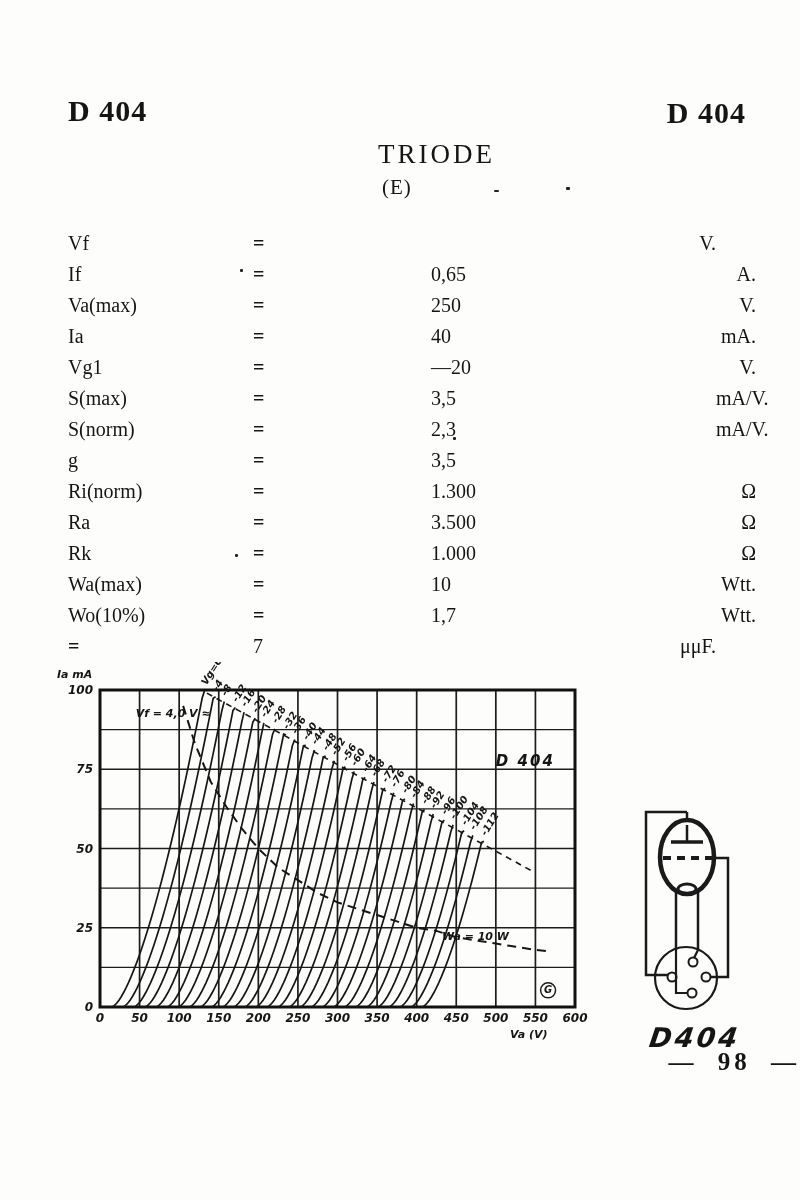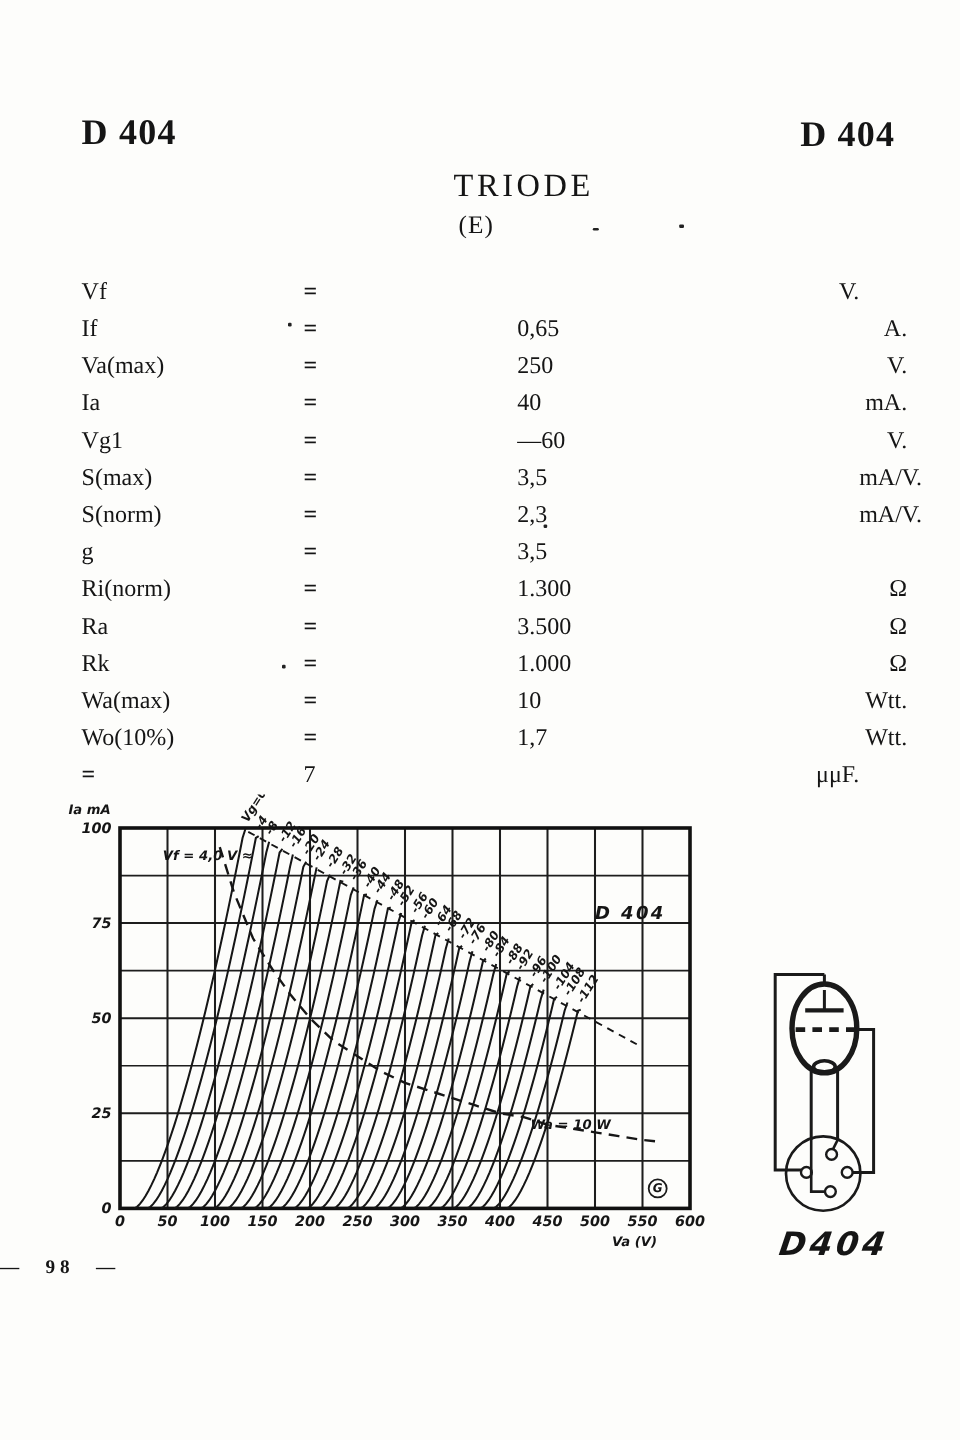--- a/index.html
+++ b/index.html
@@ -75,7 +75,7 @@
     <div class="spec-row">
       <span class="spec-label">Vg1</span>
       <span class="spec-eq">=</span>
-      <span class="spec-value">—60</span>
+      <span class="spec-value">—20</span>
       <span class="spec-unit">V.</span>
     </div>
     <div class="spec-row">

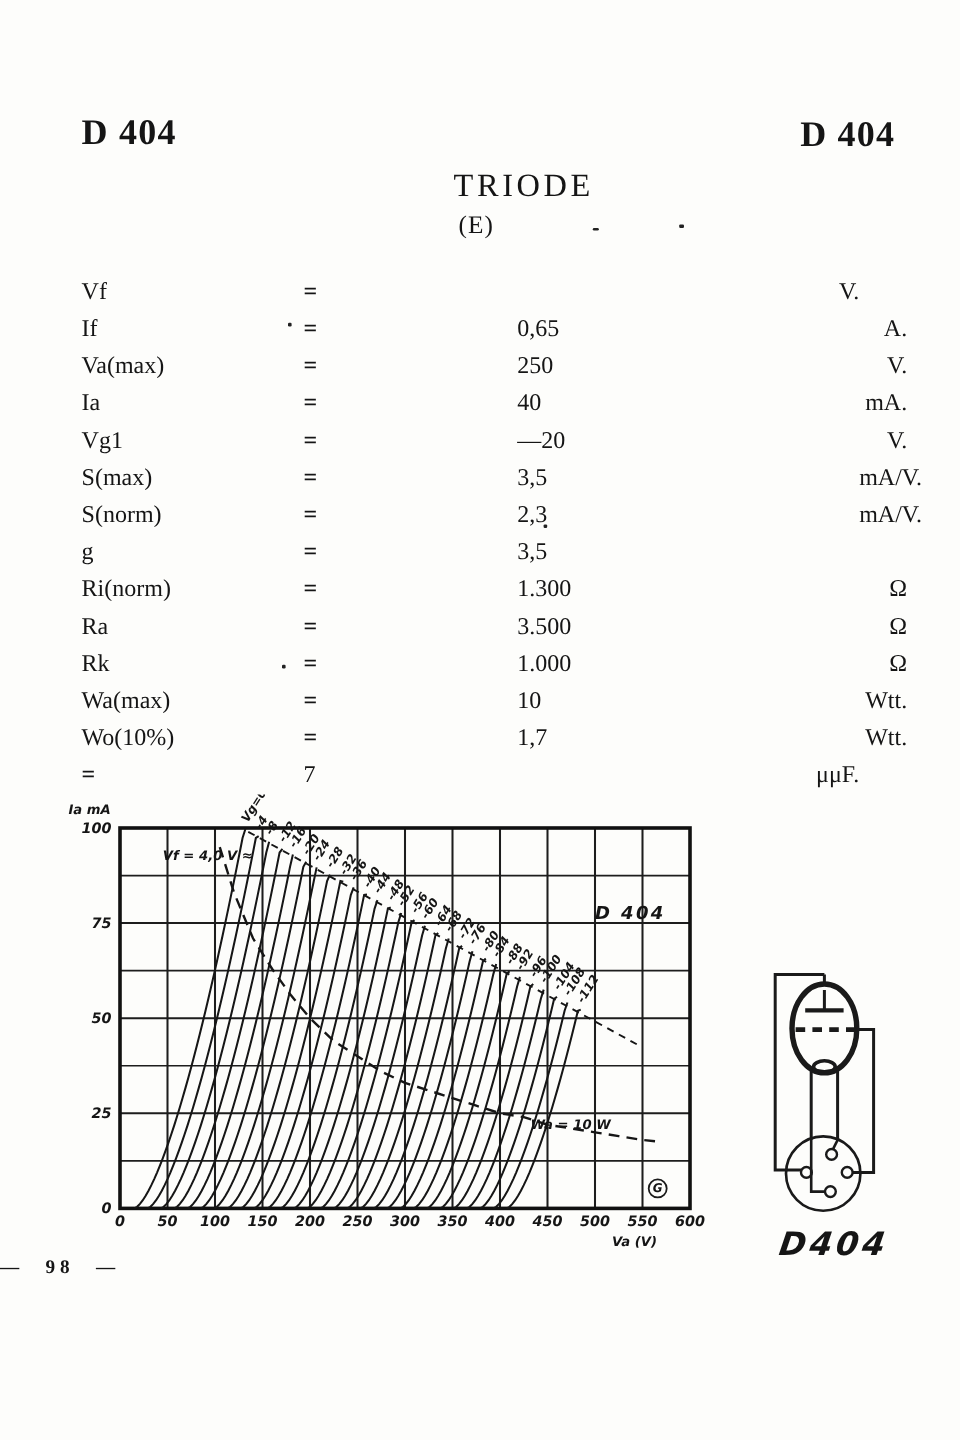--- a/index.html
+++ b/index.html
@@ -36,8 +36,8 @@
     font-family:"DejaVu Sans",sans-serif;font-style:italic;font-weight:bold;font-size:27px;
     transform:skewX(-8deg);letter-spacing:3px;}
   
-  #footer{position:absolute;left:0;right:0;top:1048px;text-align:left;
-          font-size:16px;font-weight:bold;letter-spacing:4px;word-spacing:10px;}
+  #footer{position:absolute;left:0;right:0;top:1048px;text-align:right;
+          font-size:25px;font-weight:bold;letter-spacing:4px;word-spacing:10px;}
   .speck{position:absolute;background:#222;border-radius:1px;}
 </style>
 </head>

